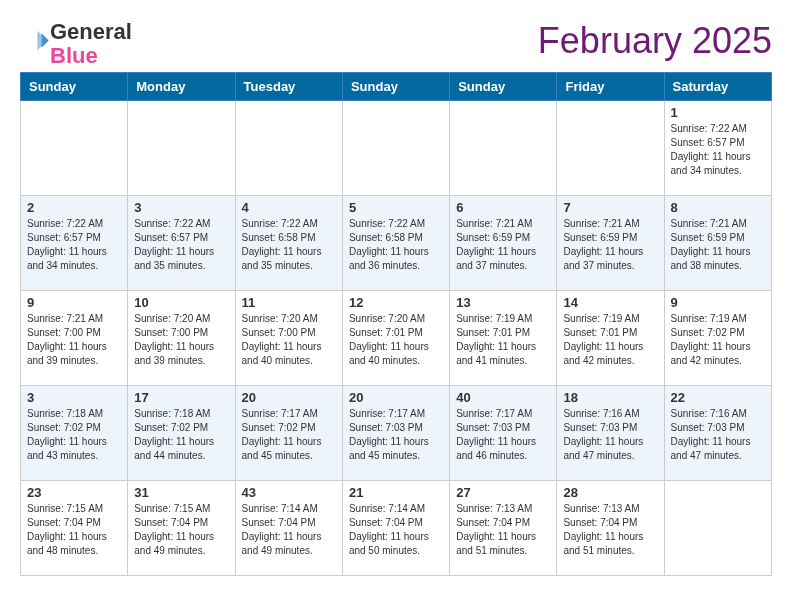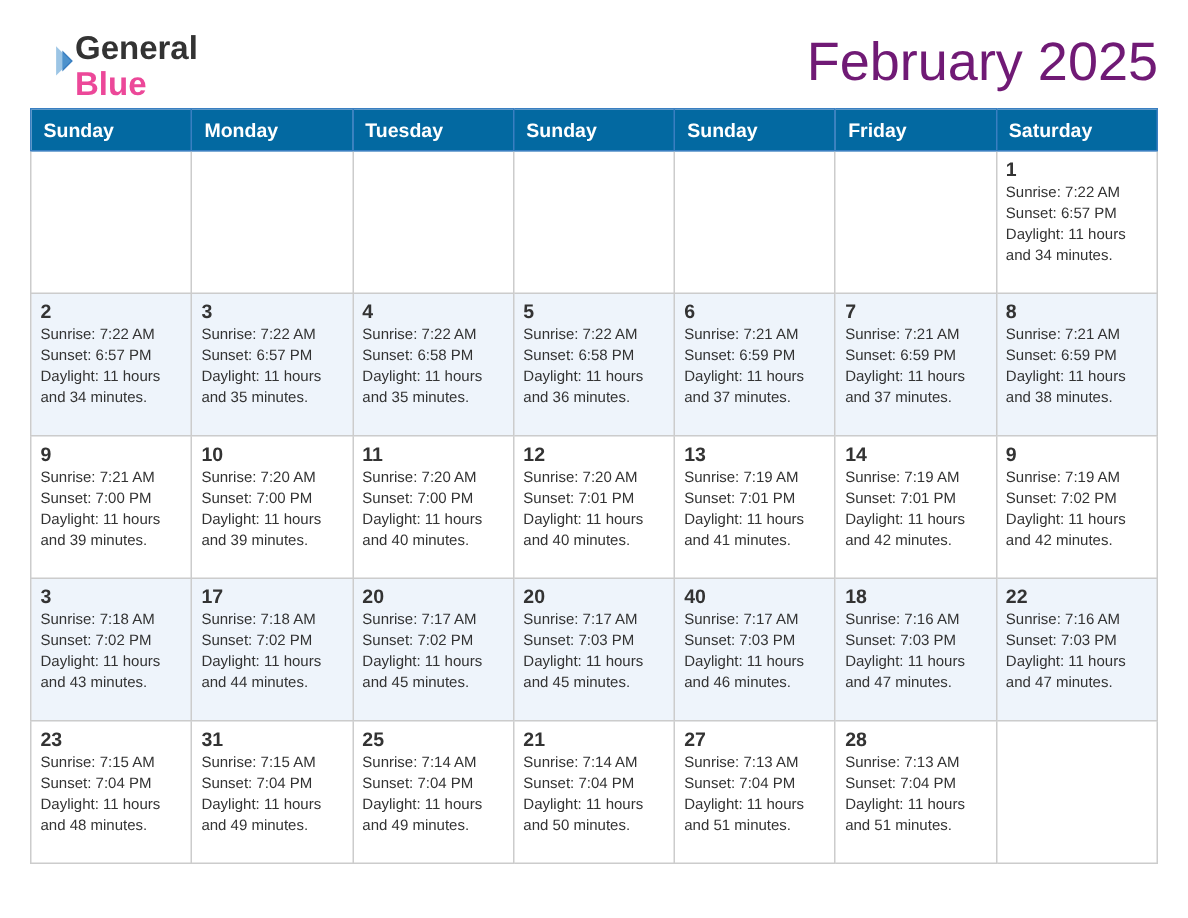--- a/index.html
+++ b/index.html
@@ -288,7 +288,7 @@
 and 49 minutes.</div>
         </td>
         <td>
-          <span class="day-num">25</span>
+          <span class="day-num">43</span>
           <div class="day-info" style="white-space: pre-line;">Sunrise: 7:14 AM
 Sunset: 7:04 PM
 Daylight: 11 hours

